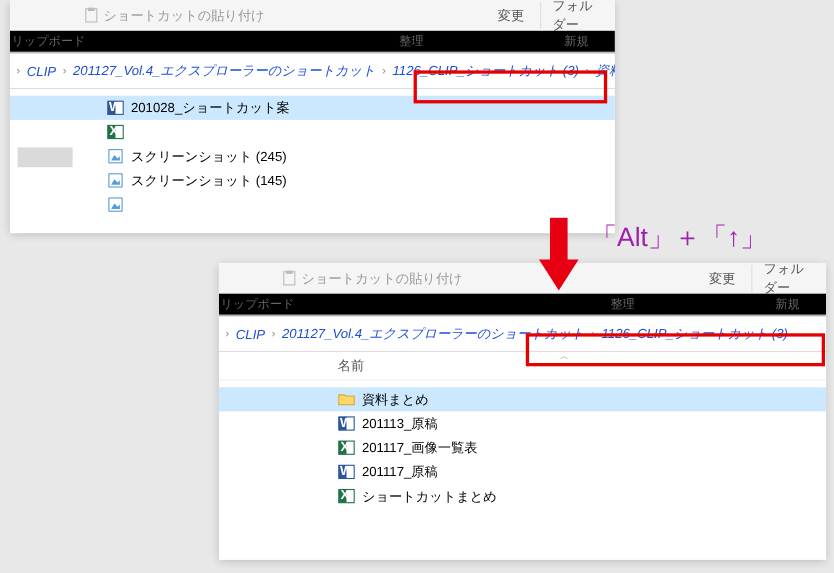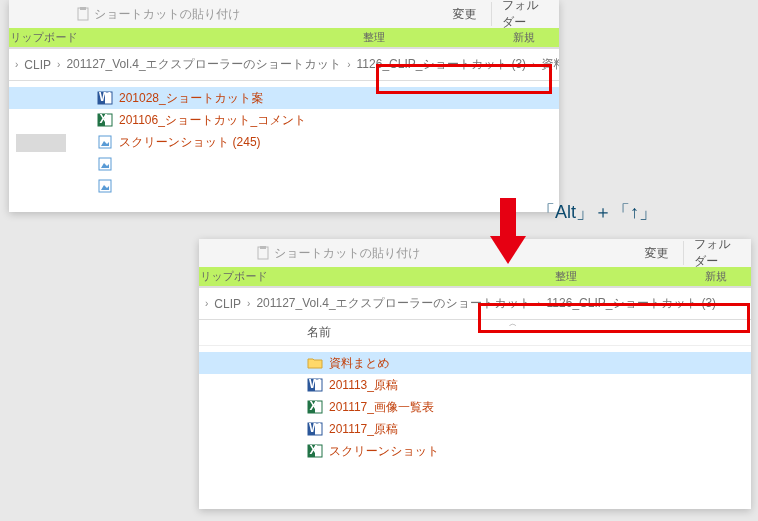--- a/index.html
+++ b/index.html
@@ -66,7 +66,7 @@
     
     .section-labels {
       display: flex;
-      background: #bef264;
+      background: #000000;
       border-bottom: 1px solid #ddd;
       height: 20px;
     }

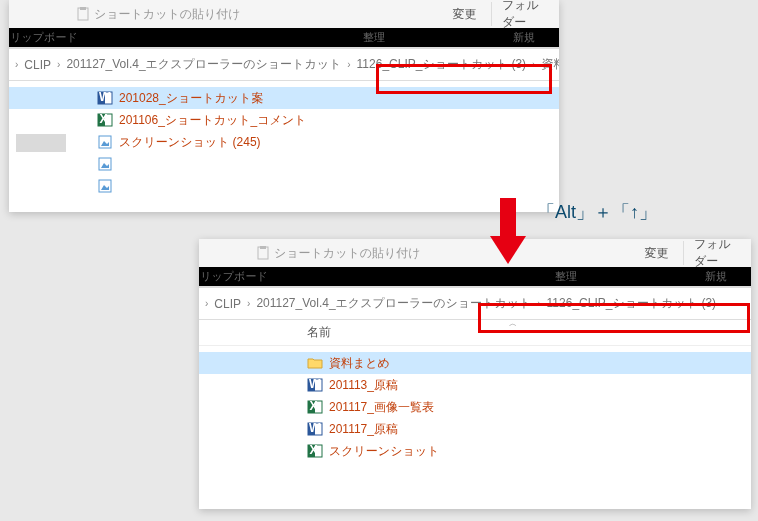--- a/index.html
+++ b/index.html
@@ -97,9 +97,10 @@
       display: flex;
       align-items: center;
       padding: 0 4px;
-      color: #737373;
+      color: #1d4ed8;
       font-size: 12px;
       white-space: nowrap;
+      font-style: italic;
     }
     
     .crumb-sep {

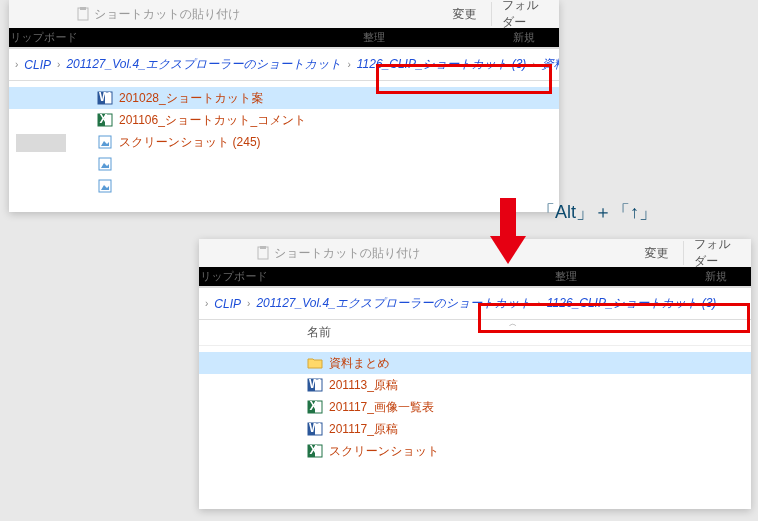--- a/index.html
+++ b/index.html
@@ -135,7 +135,7 @@
     }
     
     .file-name {
-      color: #c2410c;
+      color: #000000;
       font-size: 12px;
     }
     

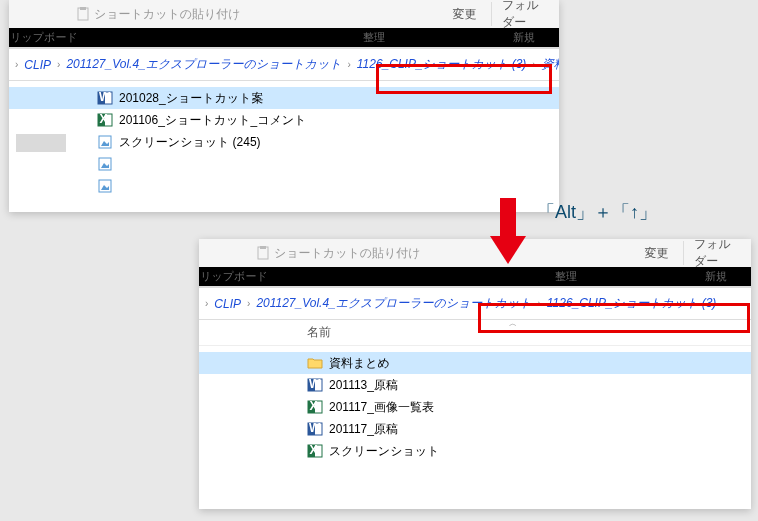--- a/index.html
+++ b/index.html
@@ -300,7 +300,6 @@
             <text x="2.5" y="11" fill="#fff" font-size="8" font-weight="bold">X</text>
           </svg>
         </span>
-      <span class="file-name">201106_ショートカット_コメント</span>
     </div>
     <div class="file-item">
       <span class="file-icon">

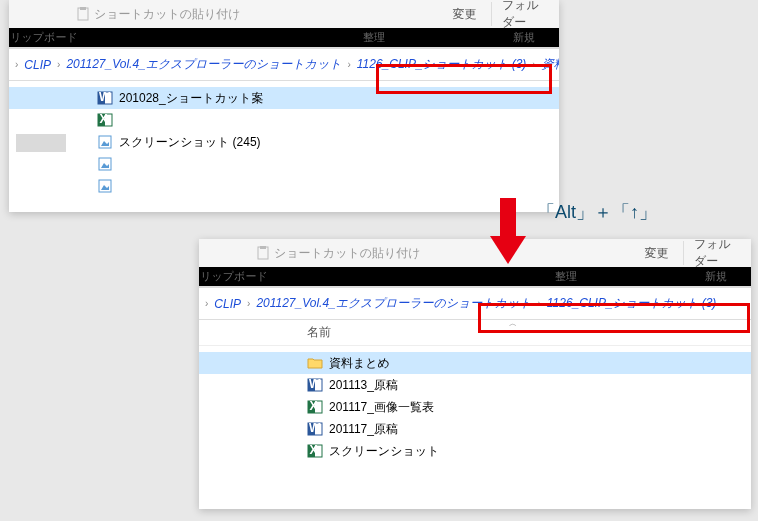--- a/index.html
+++ b/index.html
@@ -317,6 +317,7 @@
             <polygon points="4,12 7,7 10,10 12,8 12,12" fill="#5a9bd5"></polygon>
           </svg>
         </span>
+      <span class="file-name">スクリーンショット (145)</span>
     </div>
     <div class="file-item">
       <span class="file-icon">

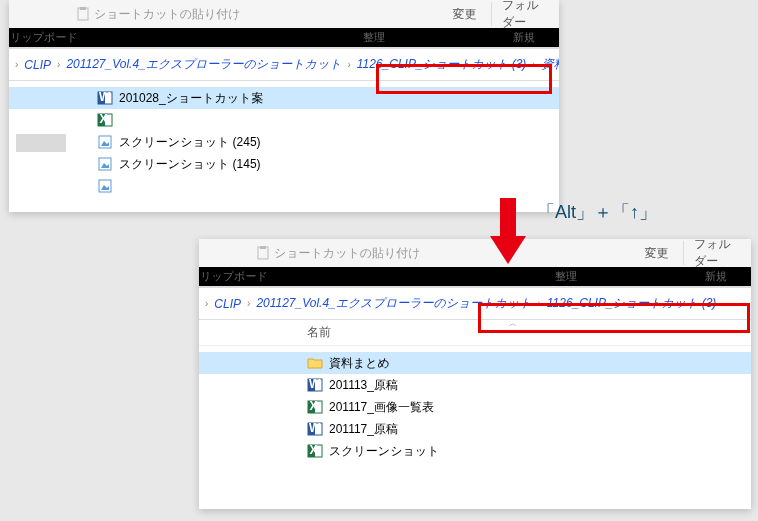--- a/index.html
+++ b/index.html
@@ -197,8 +197,8 @@
       position: absolute;
       top: 200px;
       left: 537px;
-      font-size: 18px;
-      color: #0c4a6e;
+      font-size: 24px;
+      color: #a21caf;
       font-weight: normal;
       z-index: 20;
     }

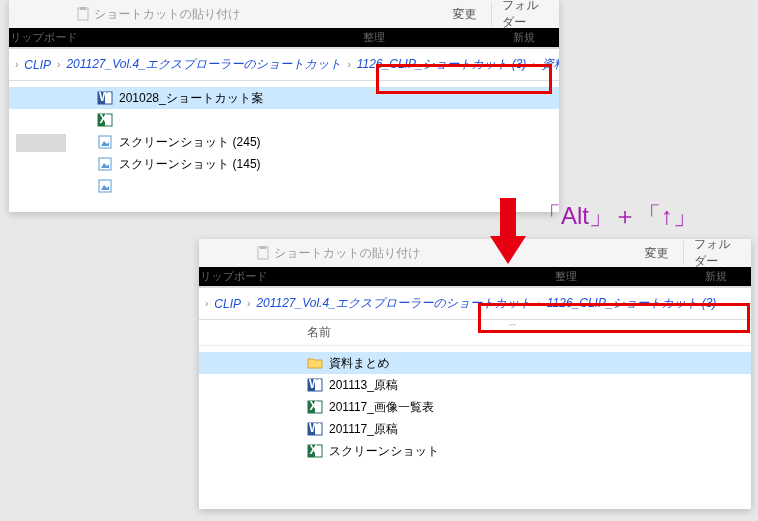--- a/index.html
+++ b/index.html
@@ -436,7 +436,7 @@
             <text x="2.5" y="11" fill="#fff" font-size="8" font-weight="bold">X</text>
           </svg>
         </span>
-      <span class="file-name">スクリーンショット</span>
+      <span class="file-name">ショートカットまとめ</span>
     </div>
   </div>
 </div>

